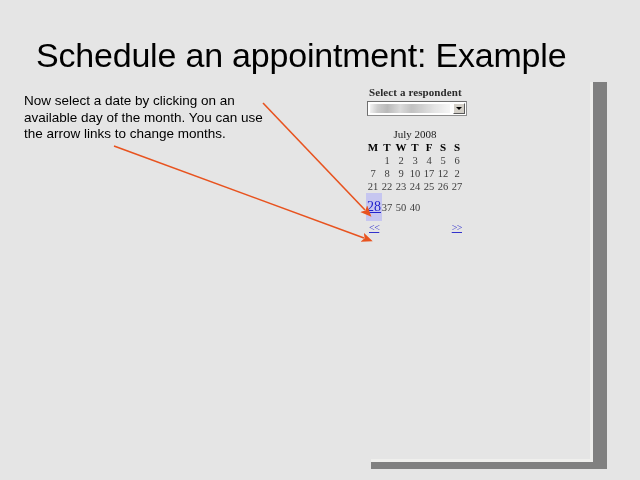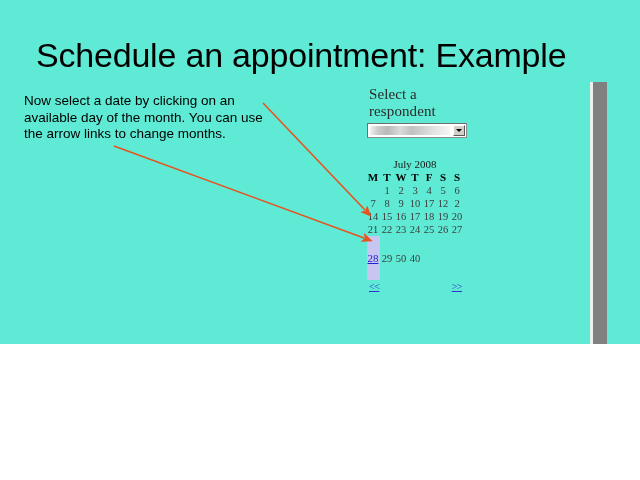--- a/index.html
+++ b/index.html
@@ -11,8 +11,8 @@
   #slide {
     position: relative;
     width: 640px;
-    height: 344px;
-    background: #5eead4;
+    height: 480px;
+    background: #e5e5e5;
     overflow: hidden;
     font-family: "Liberation Sans", sans-serif;
   }

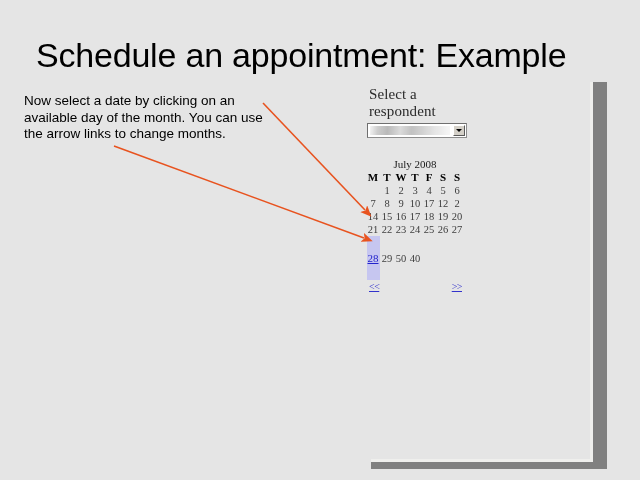--- a/index.html
+++ b/index.html
@@ -98,10 +98,11 @@
   }
   .cal-label {
     font-family: "Liberation Serif", serif;
-    font-size: 15px;
+    font-size: 11px;
     color: #2b2b2b;
     margin: 0 0 3px 3px;
     letter-spacing: 0.1px;
+    font-weight: bold;
   }
   .respondent-select {
     position: relative;

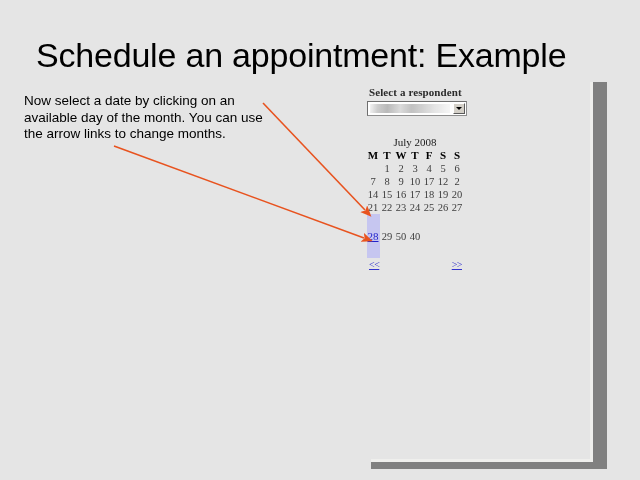--- a/index.html
+++ b/index.html
@@ -155,7 +155,7 @@
     text-align: center;
     font-family: "Liberation Serif", serif;
     font-size: 11px;
-    margin-top: 20px;
+    margin-top: 12px;
     margin-bottom: 1px;
     color: #1a1a1a;
     width: 98px;

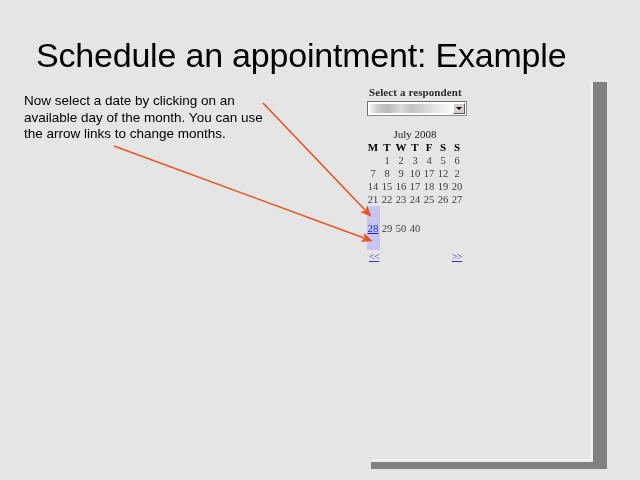--- a/index.html
+++ b/index.html
@@ -275,15 +275,6 @@
             <td>2</td>
           </tr>
           <tr>
-            <td>14</td>
-            <td>15</td>
-            <td>16</td>
-            <td>17</td>
-            <td>18</td>
-            <td>19</td>
-            <td>20</td>
-          </tr>
-          <tr>
             <td>21</td>
             <td>22</td>
             <td>23</td>

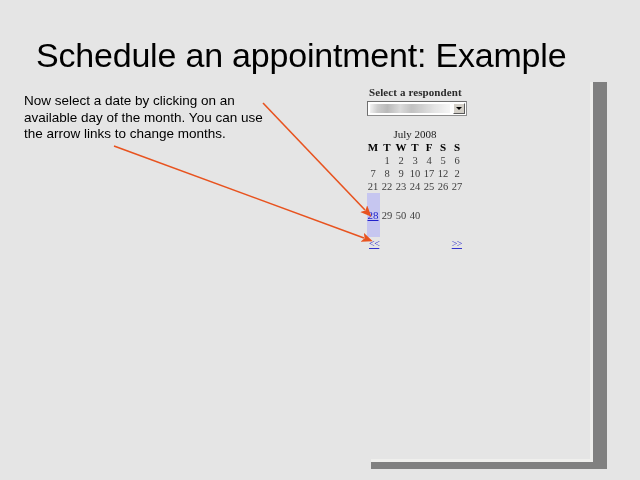--- a/index.html
+++ b/index.html
@@ -194,9 +194,9 @@
     background: #c6c6f0;
     color: #2222cc;
     text-decoration: underline;
-    font-size: 11px;
+    font-size: 14px;
     line-height: 12px;
-    padding: 16px 1px;
+    padding: 8px 1px;
   }
   .cal-nav {
     position: relative;

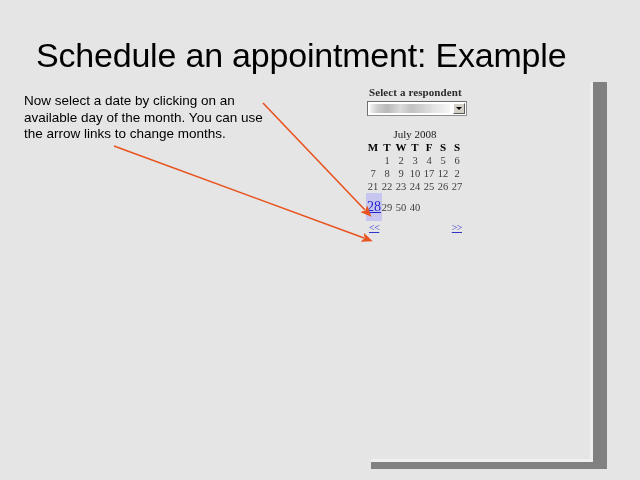--- a/index.html
+++ b/index.html
@@ -285,7 +285,7 @@
           </tr>
           <tr>
             <td class="sel-day"><a class="day-link" href="#">28</a></td>
-            <td>29</td>
+            <td>37</td>
             <td>50</td>
             <td>40</td>
             <td></td>

